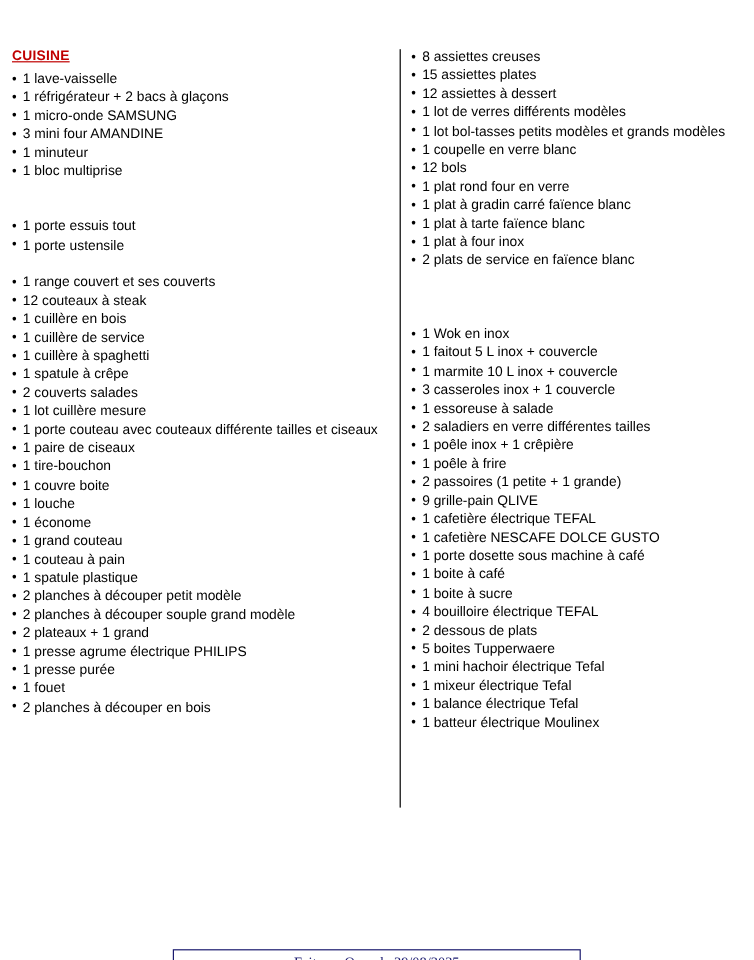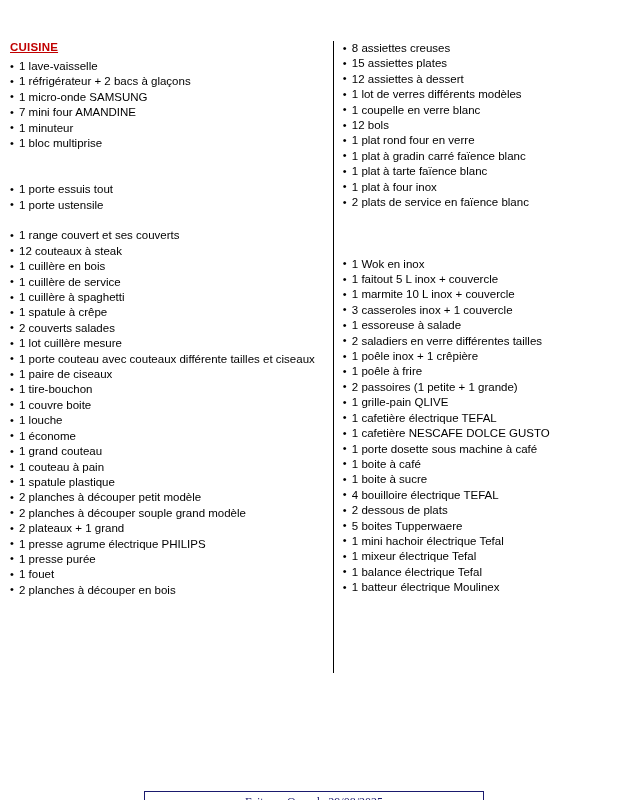--- a/index.html
+++ b/index.html
@@ -111,7 +111,7 @@
           <li class="bulleted">1 lave-vaisselle</li>
           <li class="bulleted">1 réfrigérateur + 2 bacs à glaçons</li>
           <li class="bulleted">1 micro-onde SAMSUNG</li>
-          <li class="bulleted">7 mini four AMANDINE</li>
+          <li class="bulleted">3 mini four AMANDINE</li>
           <li class="bulleted">1 minuteur</li>
           <li class="bulleted">1 bloc multiprise</li>
           <li class="spacer">&nbsp;</li>

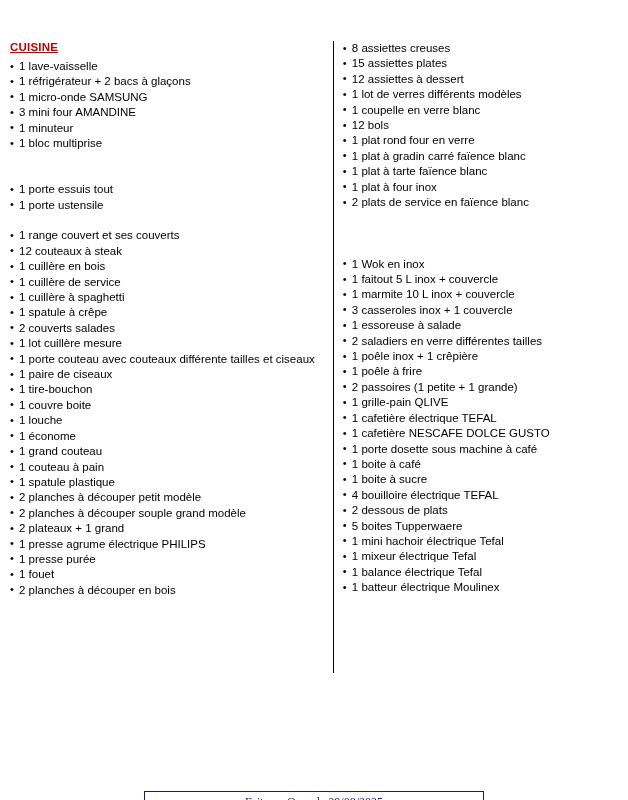--- a/index.html
+++ b/index.html
@@ -151,6 +151,7 @@
           <li class="bulleted">15 assiettes plates</li>
           <li class="bulleted">12 assiettes à dessert</li>
           <li class="bulleted">1 lot de verres différents modèles</li>
+          <li class="bulleted">1 lot bol-tasses petits modèles et grands modèles</li>
           <li class="bulleted">1 coupelle en verre blanc</li>
           <li class="bulleted">12 bols</li>
           <li class="bulleted">1 plat rond four en verre</li>

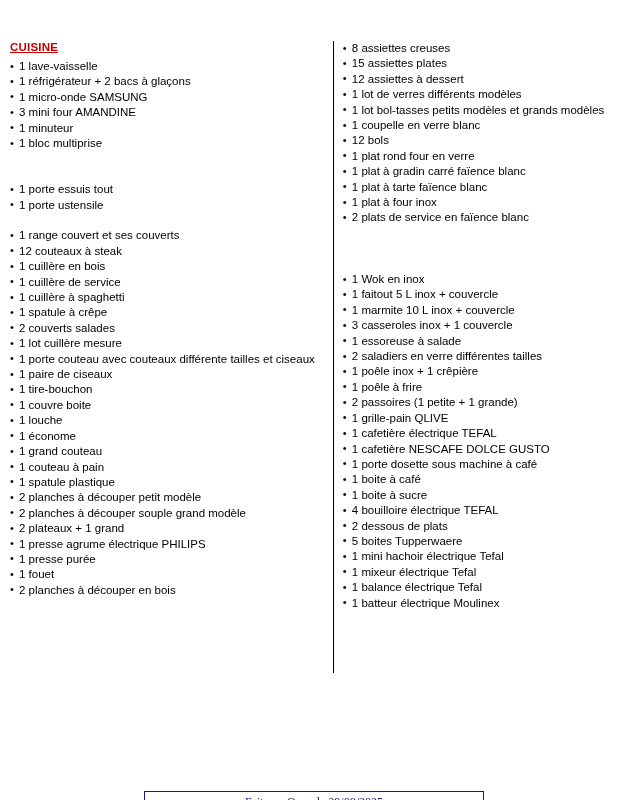--- a/index.html
+++ b/index.html
@@ -171,7 +171,7 @@
           <li class="bulleted">1 poêle inox + 1 crêpière</li>
           <li class="bulleted">1 poêle à frire</li>
           <li class="bulleted">2 passoires (1 petite + 1 grande)</li>
-          <li class="bulleted">1 grille-pain QLIVE</li>
+          <li class="bulleted">9 grille-pain QLIVE</li>
           <li class="bulleted">1 cafetière électrique TEFAL</li>
           <li class="bulleted">1 cafetière NESCAFE DOLCE GUSTO</li>
           <li class="bulleted">1 porte dosette sous machine à café</li>

